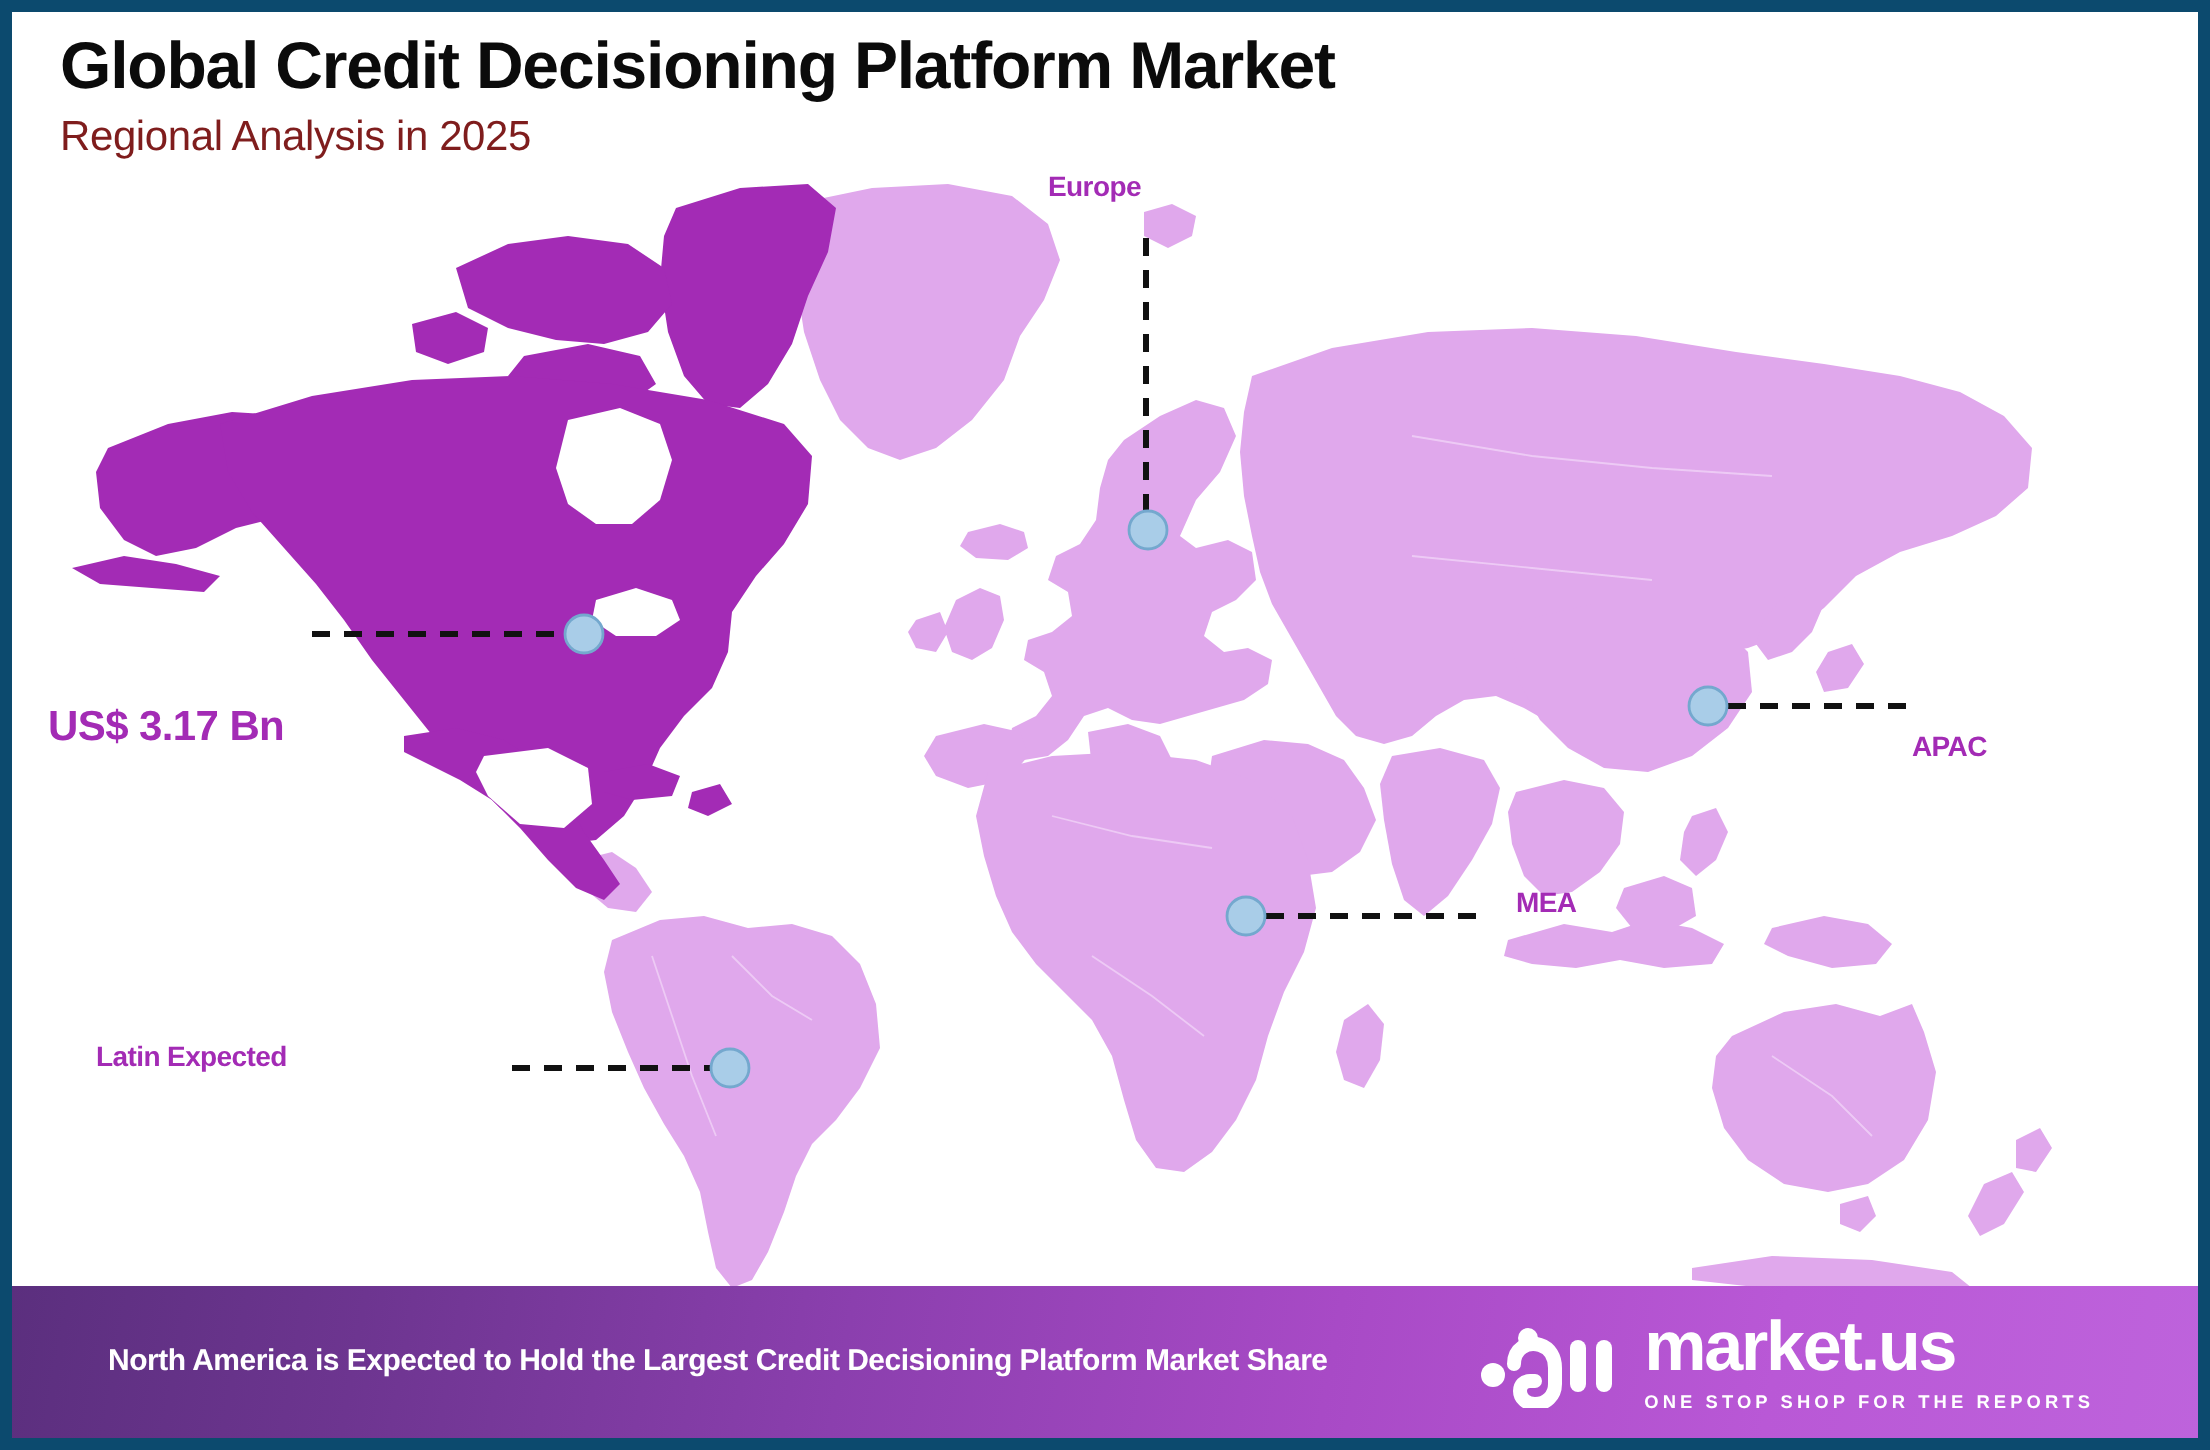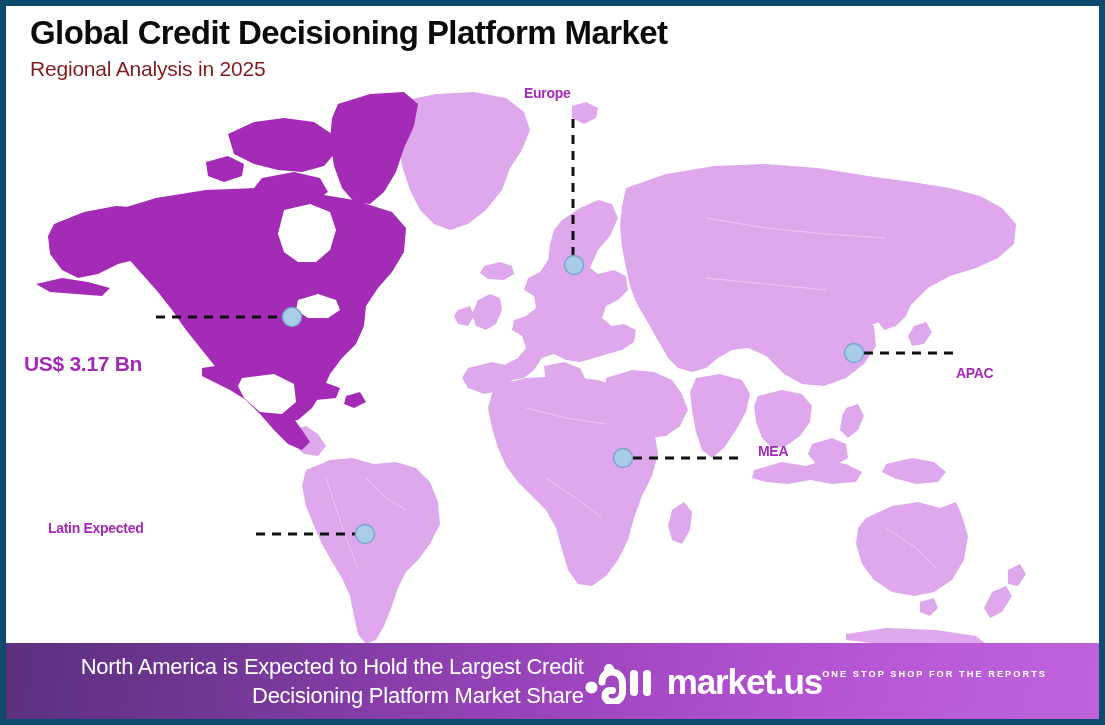--- a/index.html
+++ b/index.html
@@ -76,8 +76,8 @@
     padding: 0 18px 0 48px; z-index: 7;
   }
   #banner-text {
-    color: #ffffff; font-size: 22px; font-weight: 400;
-    line-height: 1.32; letter-spacing: -0.25px; max-width: 700px; text-align: right;
+    color: #ffffff; font-size: 15px; font-weight: 700;
+    line-height: 1.32; letter-spacing: -0.25px; max-width: 700px;
   }
 
   

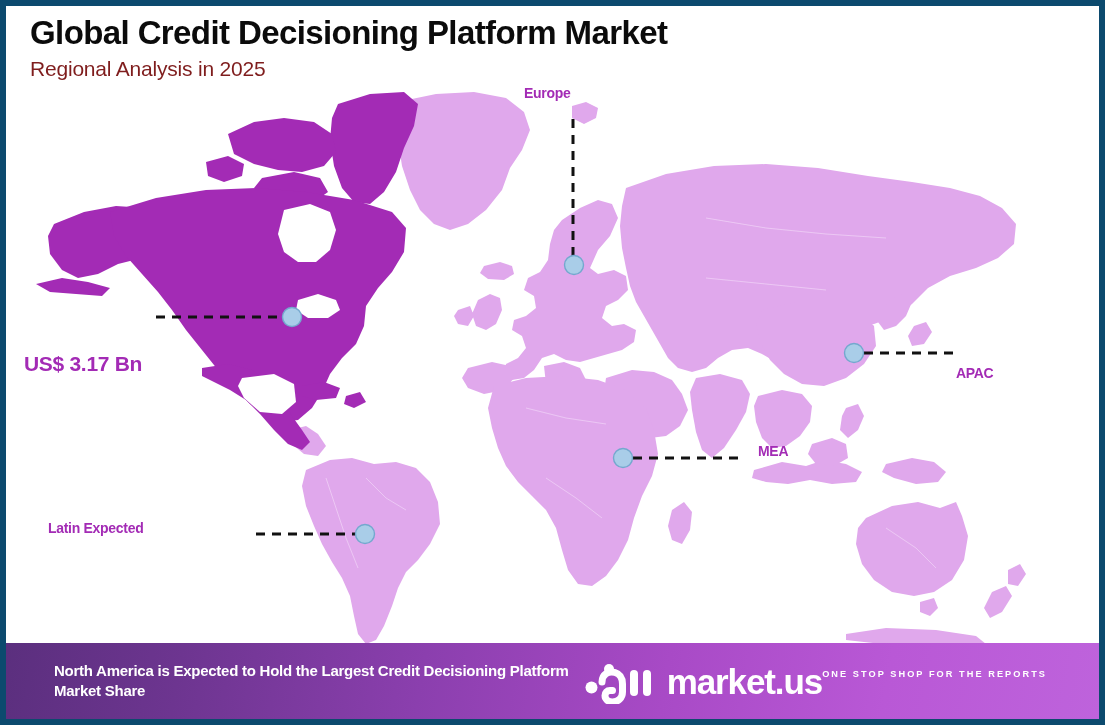--- a/index.html
+++ b/index.html
@@ -83,7 +83,7 @@
   
   #logo { display: flex; align-items: center; gap: 11px; margin-right: 38px; }
   #logo-mark { width: 72px; height: 46px; flex: 0 0 auto; }
-  #logo-text-block { display: flex; flex-direction: row; }
+  #logo-text-block { display: flex; flex-direction: column; }
   #logo-wordmark {
     color: #ffffff; font-size: 35px; font-weight: 700;
     letter-spacing: -1.1px; line-height: 1;

